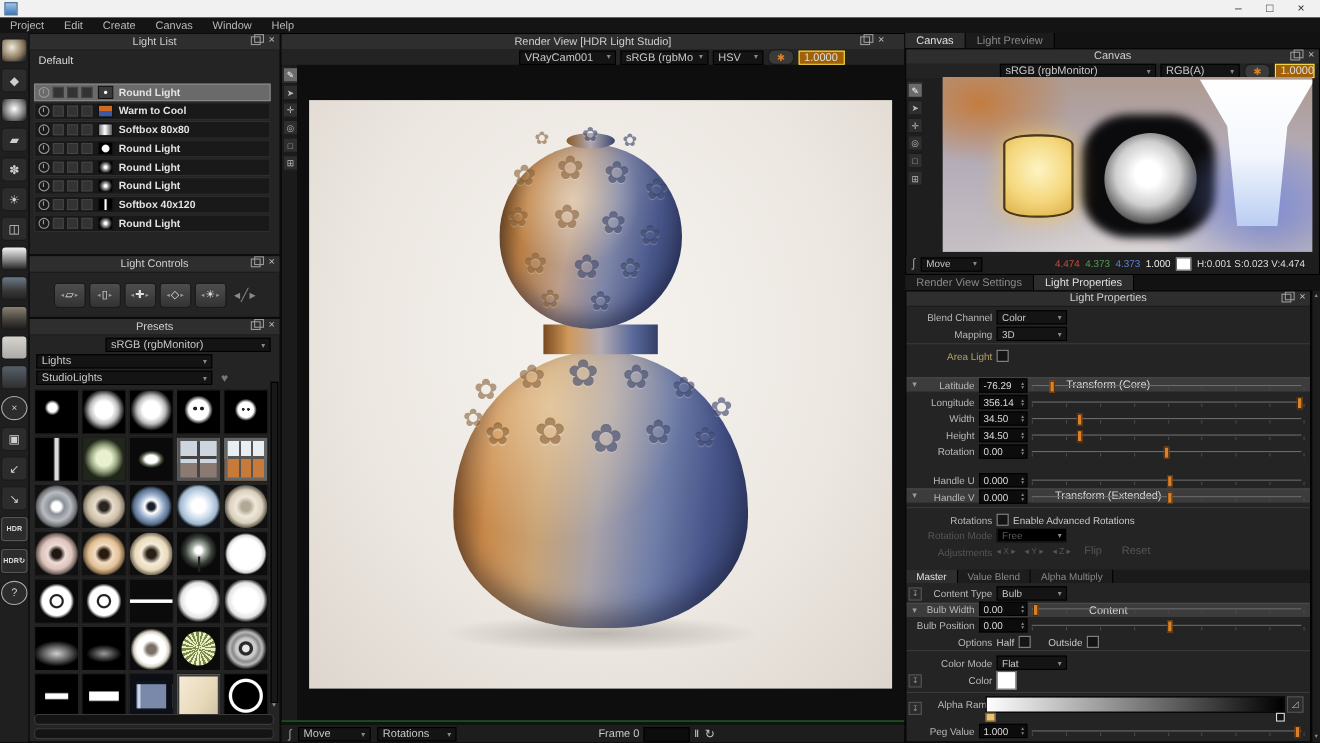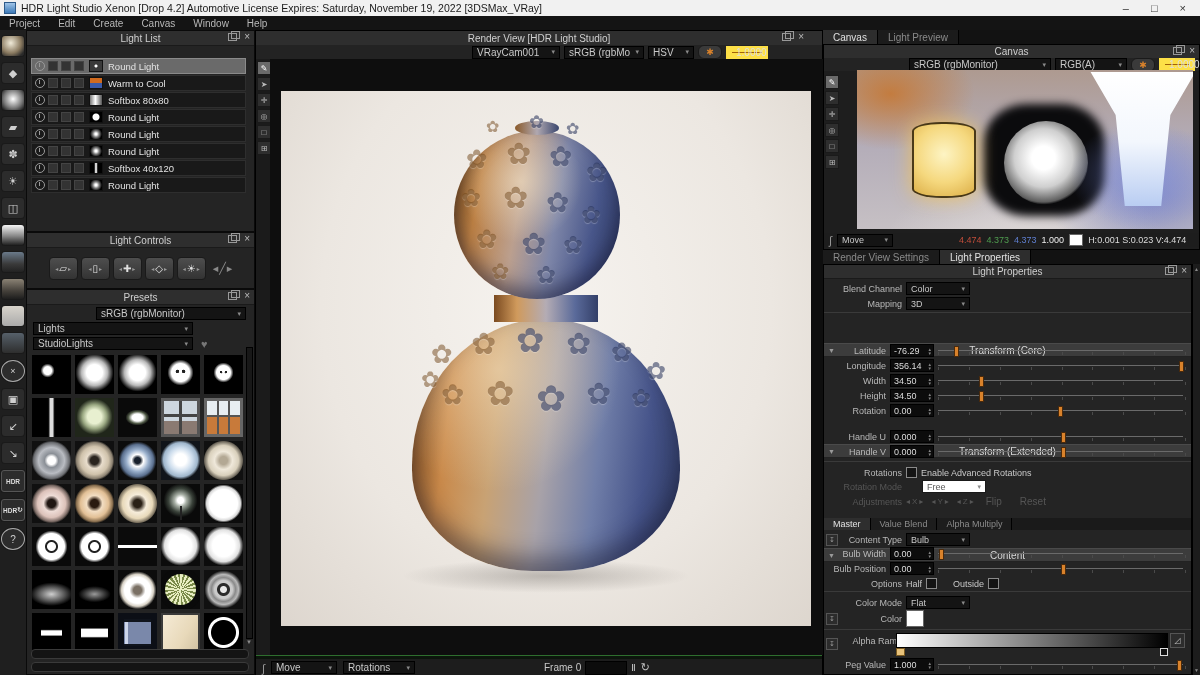--- a/index.html
+++ b/index.html
@@ -247,7 +247,6 @@
 
   <div id="titlebar" class="abs">
     <span class="app-icon"></span>
-    <span>HDR Light Studio Xenon [Drop 4.2] Automotive License Expires: Saturday, November 19, 2022  [3DSMax_VRay]</span>
     <span id="win-controls">
       <span>–</span>
       <span>□</span>

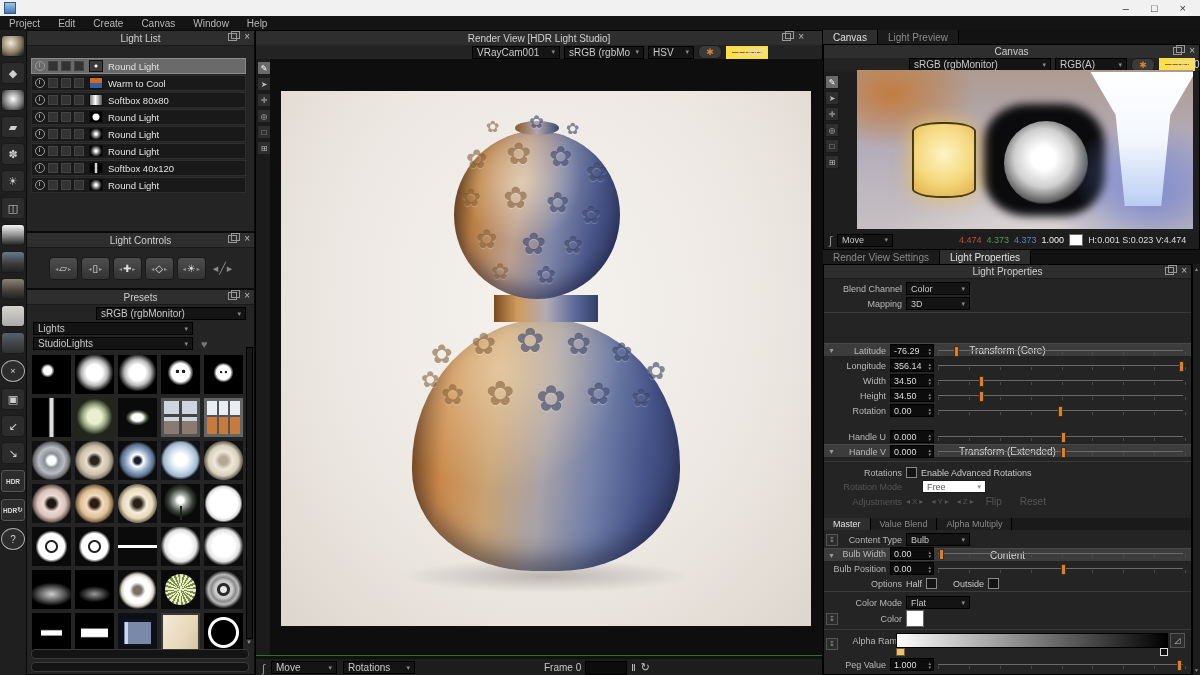--- a/index.html
+++ b/index.html
@@ -293,6 +293,7 @@
       <span class="xclose">×</span>
         </span>
     </div>
+    <div class="group-label">Default</div>
     <div id="light-rows">
         <div class="llrow selected">
           <span class="power"></span>

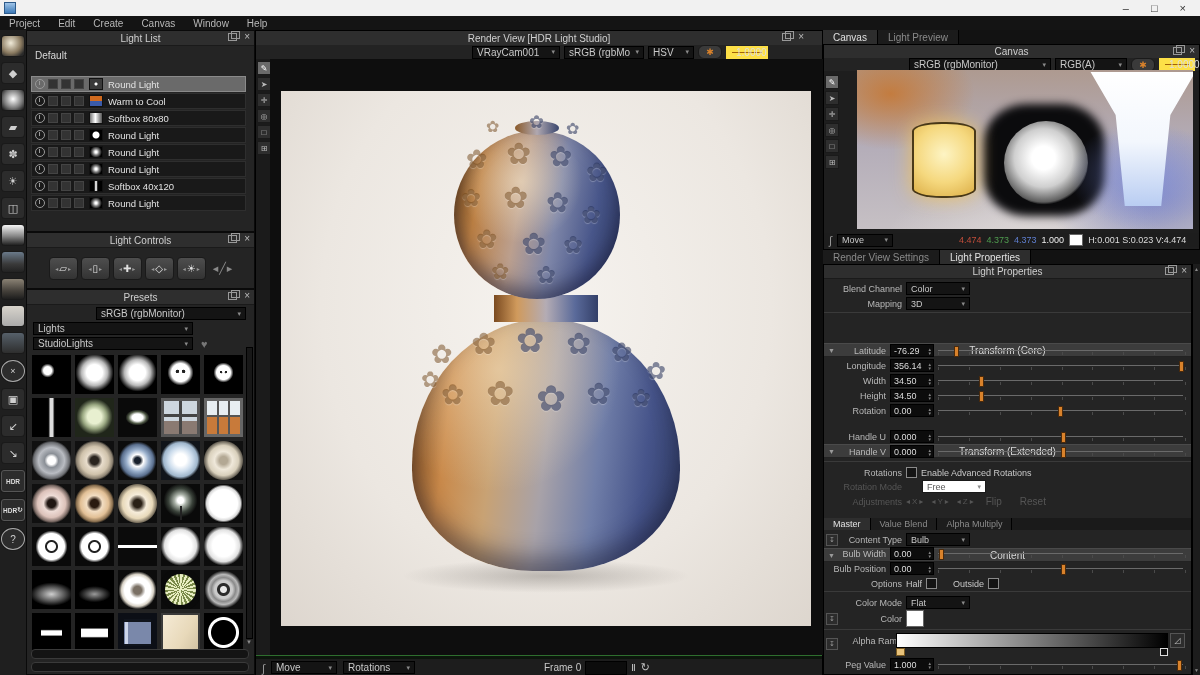--- a/index.html
+++ b/index.html
@@ -147,7 +147,7 @@
               display:flex;justify-content:flex-end;align-items:center;gap:4px;padding-right:54px;box-sizing:border-box;}
   .gearbtn{width:22px;height:12px;border-radius:6px;background:#3a3a3a;border:1px solid #1a1a1a;
            color:#d9822b;font-size:9px;display:flex;align-items:center;justify-content:center;line-height:10px;}
-  .expbox{width:42px;height:13px;background:#a16207;border:6px solid #fde047;color:#ddd;
+  .expbox{width:42px;height:13px;background:#a16207;border:1px solid #fde047;color:#ddd;
           display:flex;align-items:center;padding-left:4px;box-sizing:border-box;}
   .strip{position:absolute;left:0;width:14px;display:flex;flex-direction:column;gap:2px;padding-top:2px;}
   .strip-icon{width:12px;height:12px;margin-left:1px;background:#2e2e2e;color:#bbb;font-size:8px;

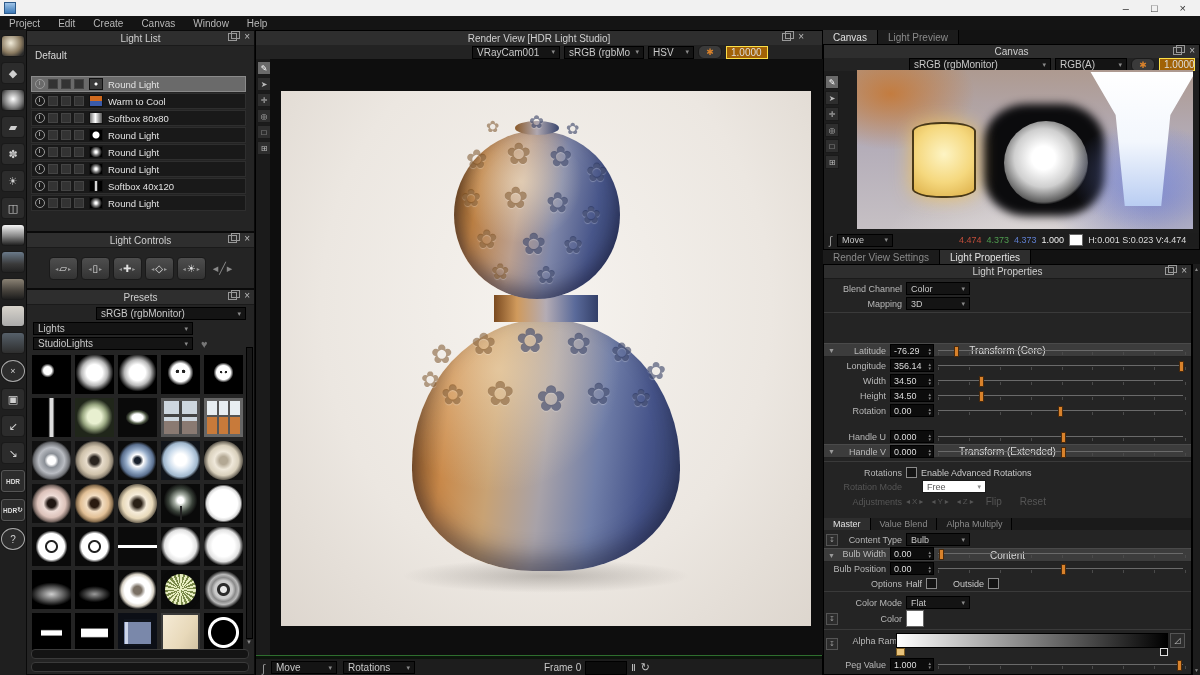--- a/index.html
+++ b/index.html
@@ -60,7 +60,7 @@
   
   #light-list{left:26px;top:30px;width:229px;height:202px;}
   .group-label{padding:4px 0 3px 8px;color:#d8d8d8;}
-  #light-rows{padding:12px 8px 0 4px;}
+  #light-rows{padding:12px 8px 0 4px;font-weight:bold;}
   .llrow{height:14px;margin-bottom:1px;display:flex;align-items:center;gap:3px;padding-left:3px;
          background:#191919;border:1px solid #2e2e2e;}
   .llrow.selected{background:#6a6a6a;border-color:#8a8a8a;}

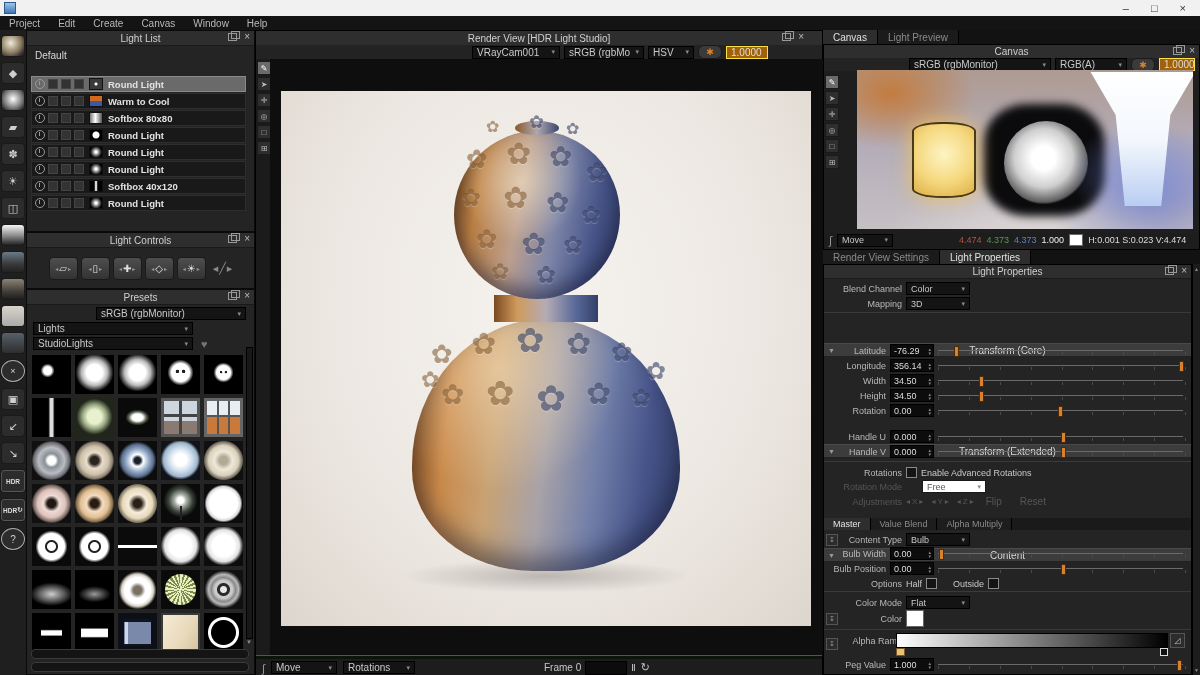--- a/index.html
+++ b/index.html
@@ -721,6 +721,10 @@
         </span>
     </div>
     <div class="divider abs" style="left:0;top:47px;width:100%"></div>
+    <div class="prow" style="top:51px">
+      <span class="plabel olive">Area Light</span>
+      <span class="cb"></span>
+    </div>
 
     <div class="sec abs" style="left:0;top:64px;width:100%">
       <span class="tri">▼</span>

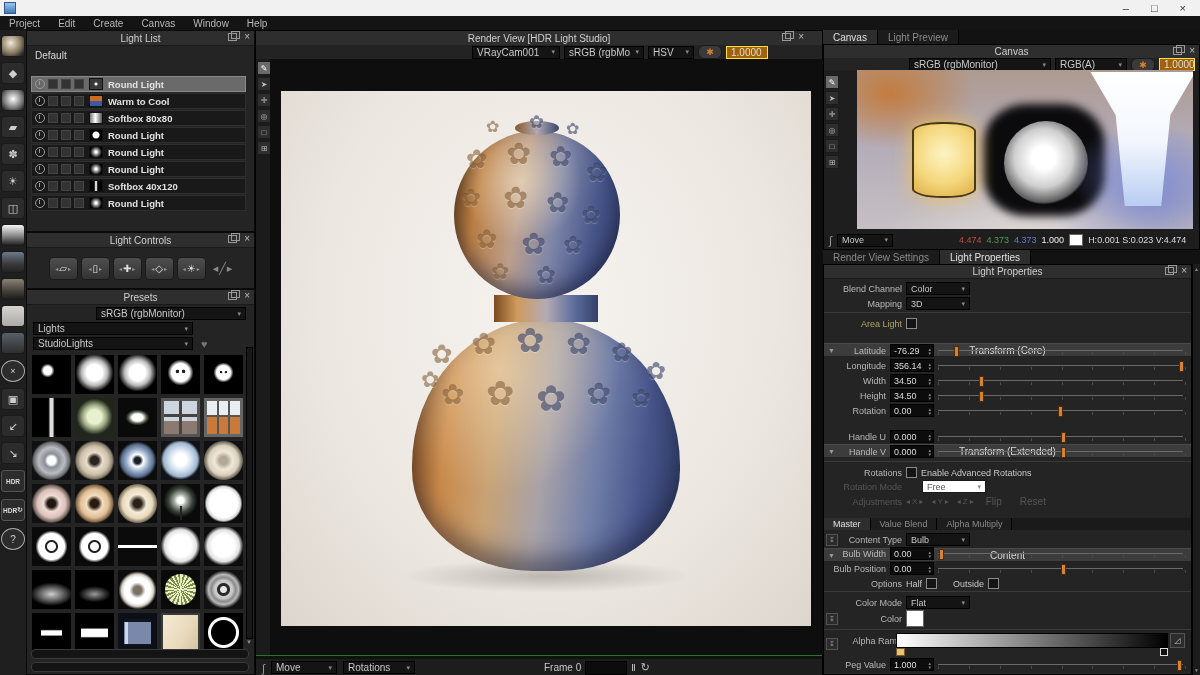--- a/index.html
+++ b/index.html
@@ -28,7 +28,7 @@
       color:#c8c8c8;padding:0 4px;height:13px;box-sizing:border-box;}
   .dd .ddlabel{flex:1;white-space:nowrap;overflow:hidden;}
   .dd .arr{color:#8a8a8a;font-size:7px;margin-left:5px;}
-  .dd.disabled{color:#5a5a5a;border-color:#1a1a1a;background:#ffffff;margin-left:16px;}
+  .dd.disabled{color:#5a5a5a;border-color:#1a1a1a;background:#000000;}
   .valbox{width:44px;height:13px;background:#0c0c0c;border:1px solid #000;display:flex;
           align-items:center;box-sizing:border-box;flex:none;}
   .valbox .vtext{flex:1;padding-left:3px;font-size:9px;color:#ddd;}

